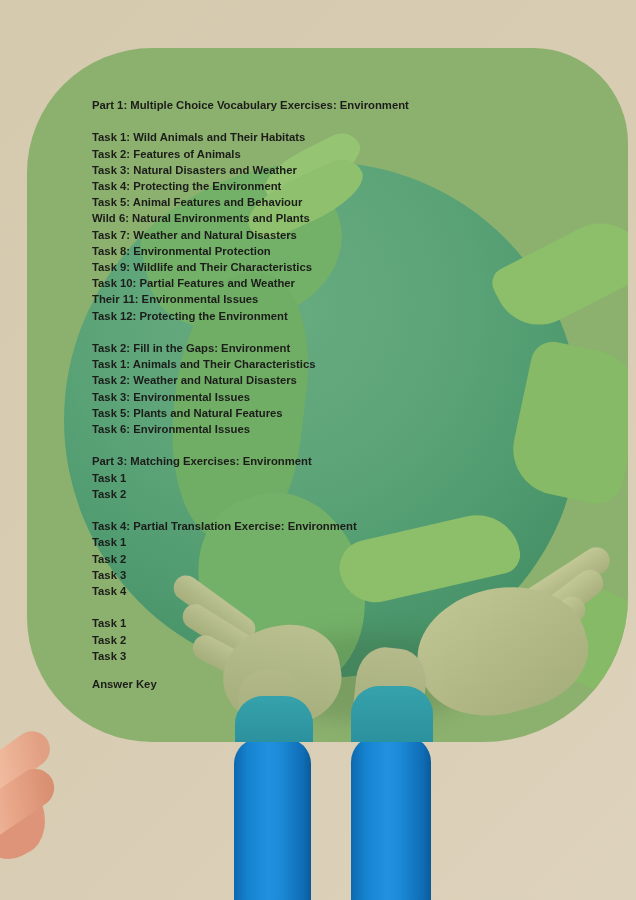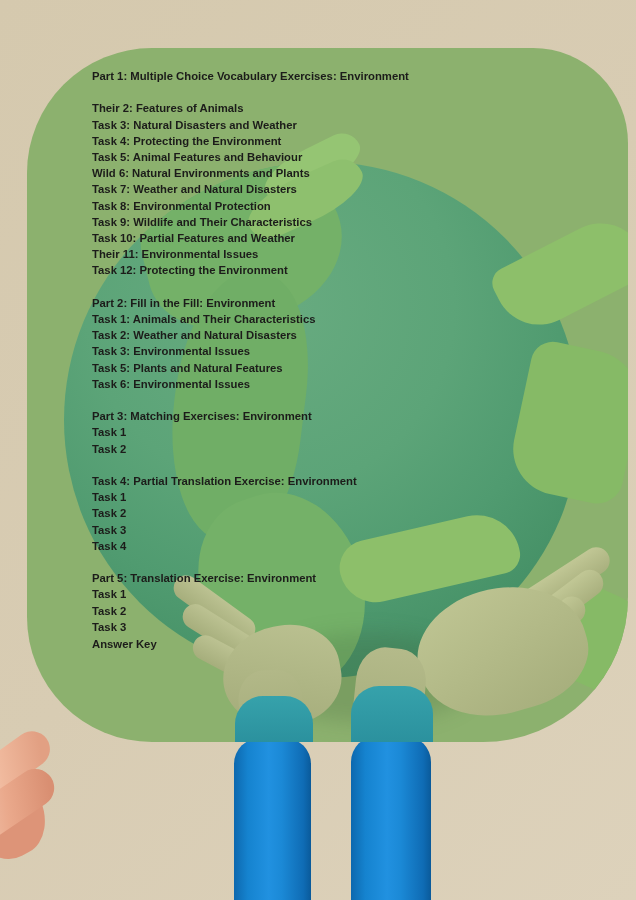--- a/index.html
+++ b/index.html
@@ -78,7 +78,7 @@
   .cuff-right{left:324px;top:638px;width:82px;height:56px;}
 
   
-  .toc{left:92px;top:68px;z-index:50;position:absolute;}
+  .toc{left:92px;top:97px;z-index:50;position:absolute;}
   .line{font:700 11.3px/16.2px "Liberation Sans",sans-serif;color:var(--text);white-space:nowrap;}
   .sec{margin:0;padding:0;}
   .sec + .sec{margin-top:16.2px;}

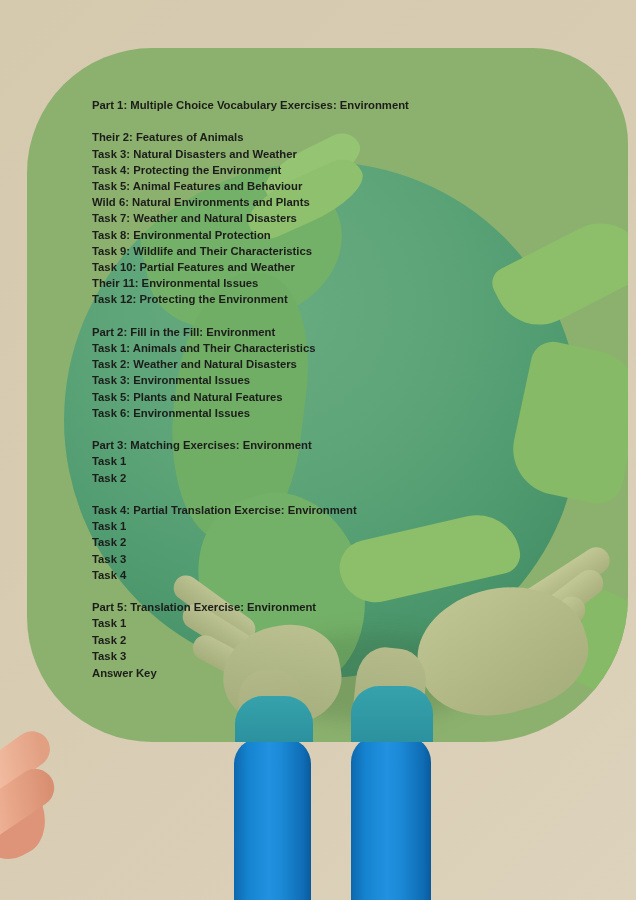--- a/index.html
+++ b/index.html
@@ -136,6 +136,7 @@
     <div class="line heading">Part 1: Multiple Choice Vocabulary Exercises: Environment</div>
     <div>
 
+    <div class="line">Task 1: Wild Animals and Their Habitats</div>
         <div class="line">Their 2: Features of Animals</div>
         <div class="line">Task 3: Natural Disasters and Weather</div>
         <div class="line">Task 4: Protecting the Environment</div>

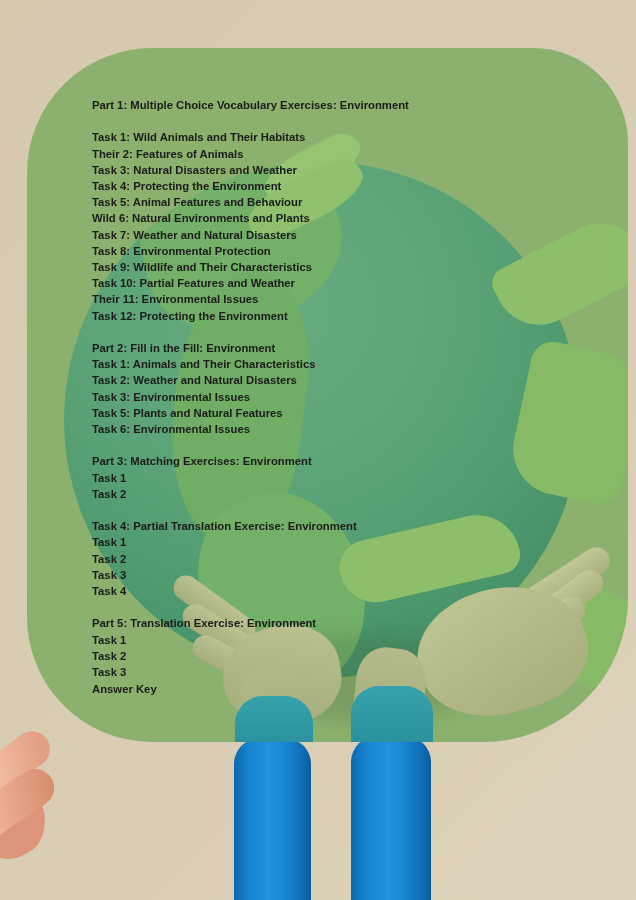--- a/index.html
+++ b/index.html
@@ -137,7 +137,7 @@
     <div>
 
     <div class="line">Task 1: Wild Animals and Their Habitats</div>
-        <div class="line">Their 2: Features of Animals</div>
+        <div class="line">Task 2: Features of Animals</div>
         <div class="line">Task 3: Natural Disasters and Weather</div>
         <div class="line">Task 4: Protecting the Environment</div>
         <div class="line">Task 5: Animal Features and Behaviour</div>

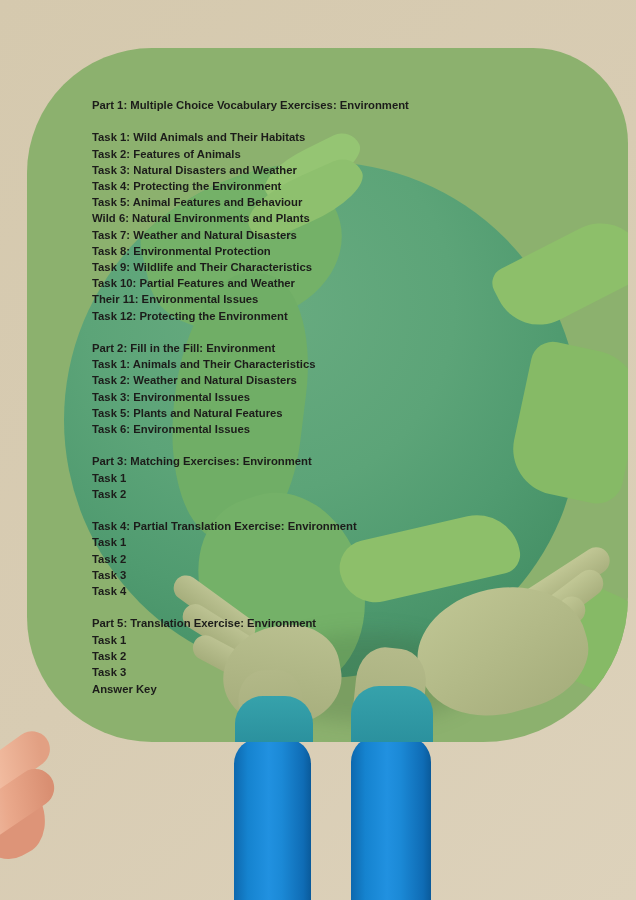--- a/index.html
+++ b/index.html
@@ -152,7 +152,7 @@
   </section>
 
   <section class="sec">
-    <div class="line heading">Part 2: Fill in the Fill: Environment</div>
+    <div class="line heading">Task 2: Fill in the Gaps: Environment</div>
     <div>
 
     <div class="line">Task 1: Animals and Their Characteristics</div>

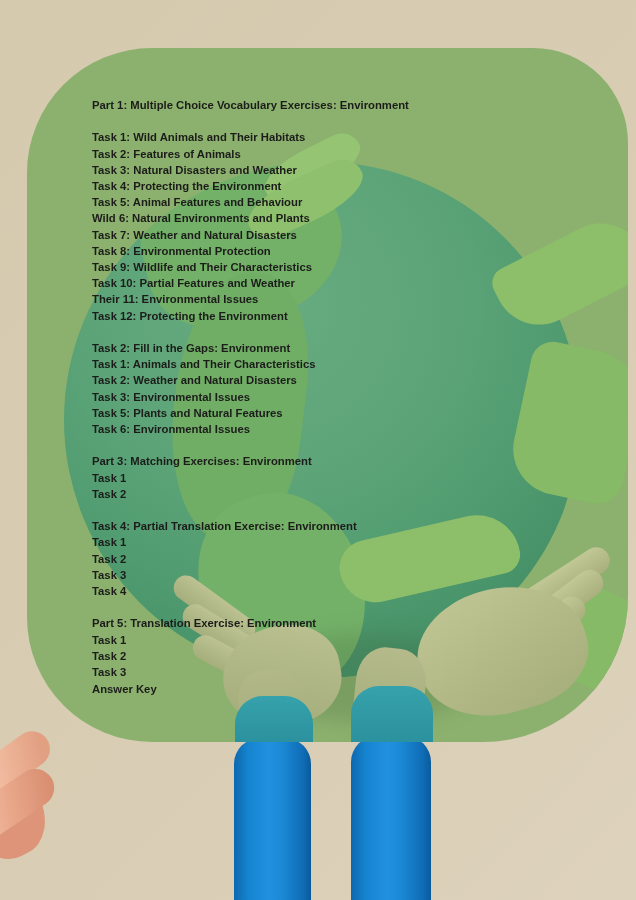--- a/index.html
+++ b/index.html
@@ -184,7 +184,6 @@
   </section>
 
   <section class="sec">
-    <div class="line heading">Part 5: Translation Exercise: Environment</div>
     <div>
 
     <div class="line">Task 1</div>

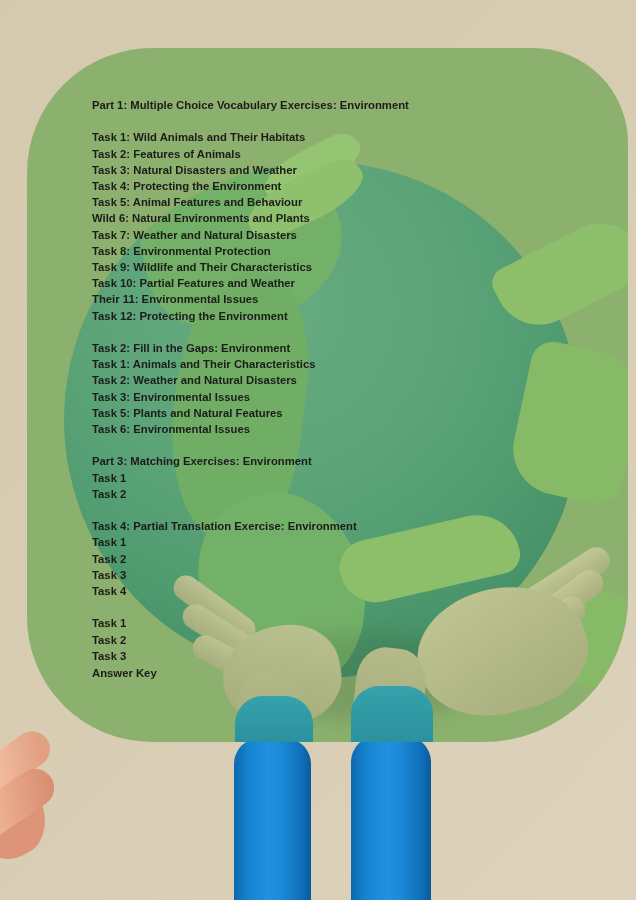--- a/index.html
+++ b/index.html
@@ -83,7 +83,7 @@
   .sec{margin:0;padding:0;}
   .sec + .sec{margin-top:16.2px;}
   .sec-gap .heading{margin-bottom:16.2px;}
-  .answer-key{margin-top:1px;}
+  .answer-key{margin-top:12px;}
 </style>
 </head>
 <body>

